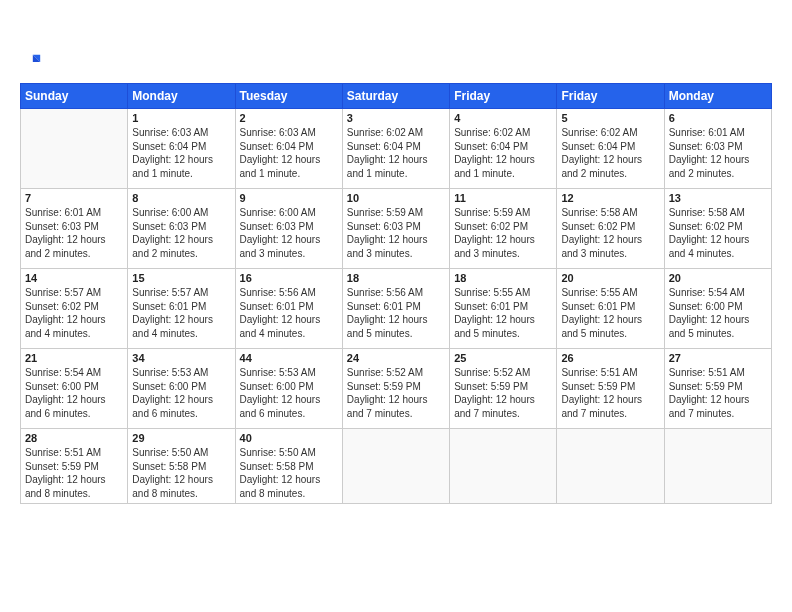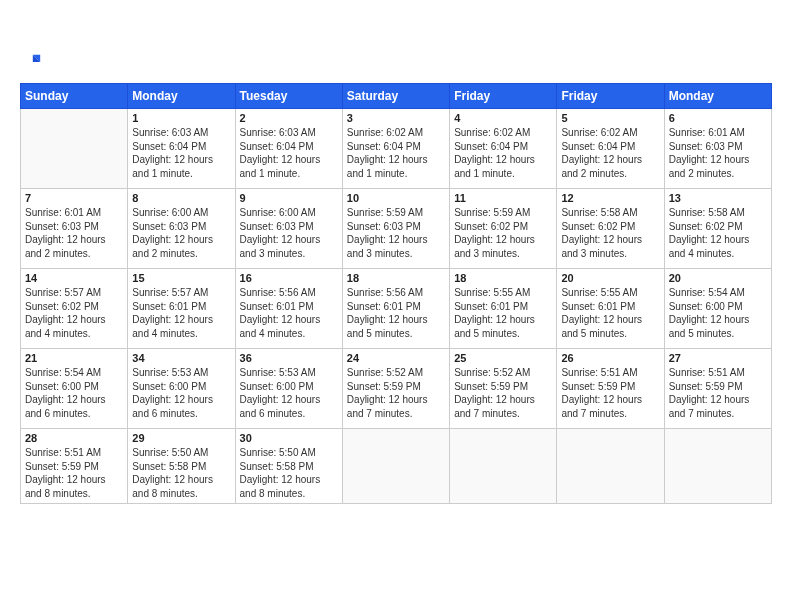--- a/index.html
+++ b/index.html
@@ -228,7 +228,7 @@
             <div class="day-info">Sunrise: 5:53 AM<br>Sunset: 6:00 PM<br>Daylight: 12 hours<br>and 6 minutes.</div>
           </td>
           <td>
-            <span class="day-number">36</span>
+            <span class="day-number">44</span>
             <div class="day-info">Sunrise: 5:53 AM<br>Sunset: 6:00 PM<br>Daylight: 12 hours<br>and 6 minutes.</div>
           </td>
           <td>

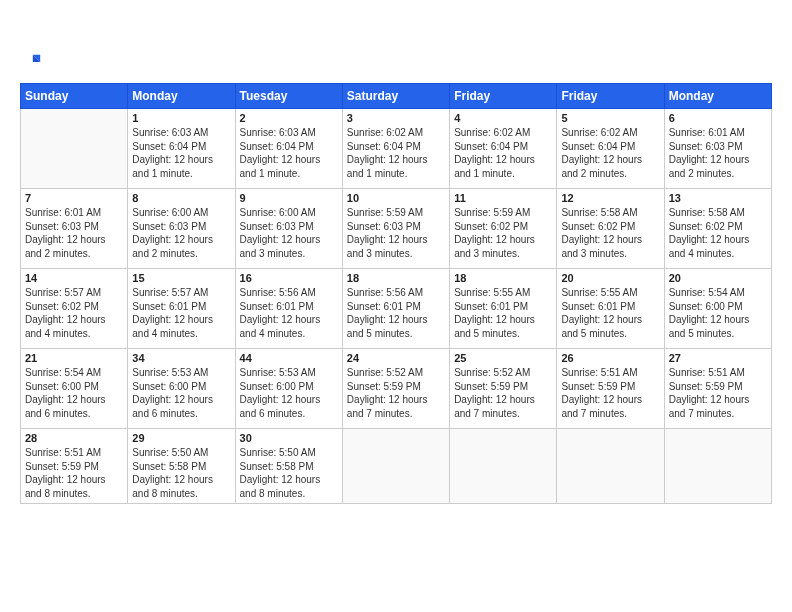--- a/index.html
+++ b/index.html
@@ -258,7 +258,7 @@
             <div class="day-info">Sunrise: 5:50 AM<br>Sunset: 5:58 PM<br>Daylight: 12 hours<br>and 8 minutes.</div>
           </td>
           <td>
-            <span class="day-number">30</span>
+            <span class="day-number">40</span>
             <div class="day-info">Sunrise: 5:50 AM<br>Sunset: 5:58 PM<br>Daylight: 12 hours<br>and 8 minutes.</div>
           </td>
           <td class="empty-cell"></td>

